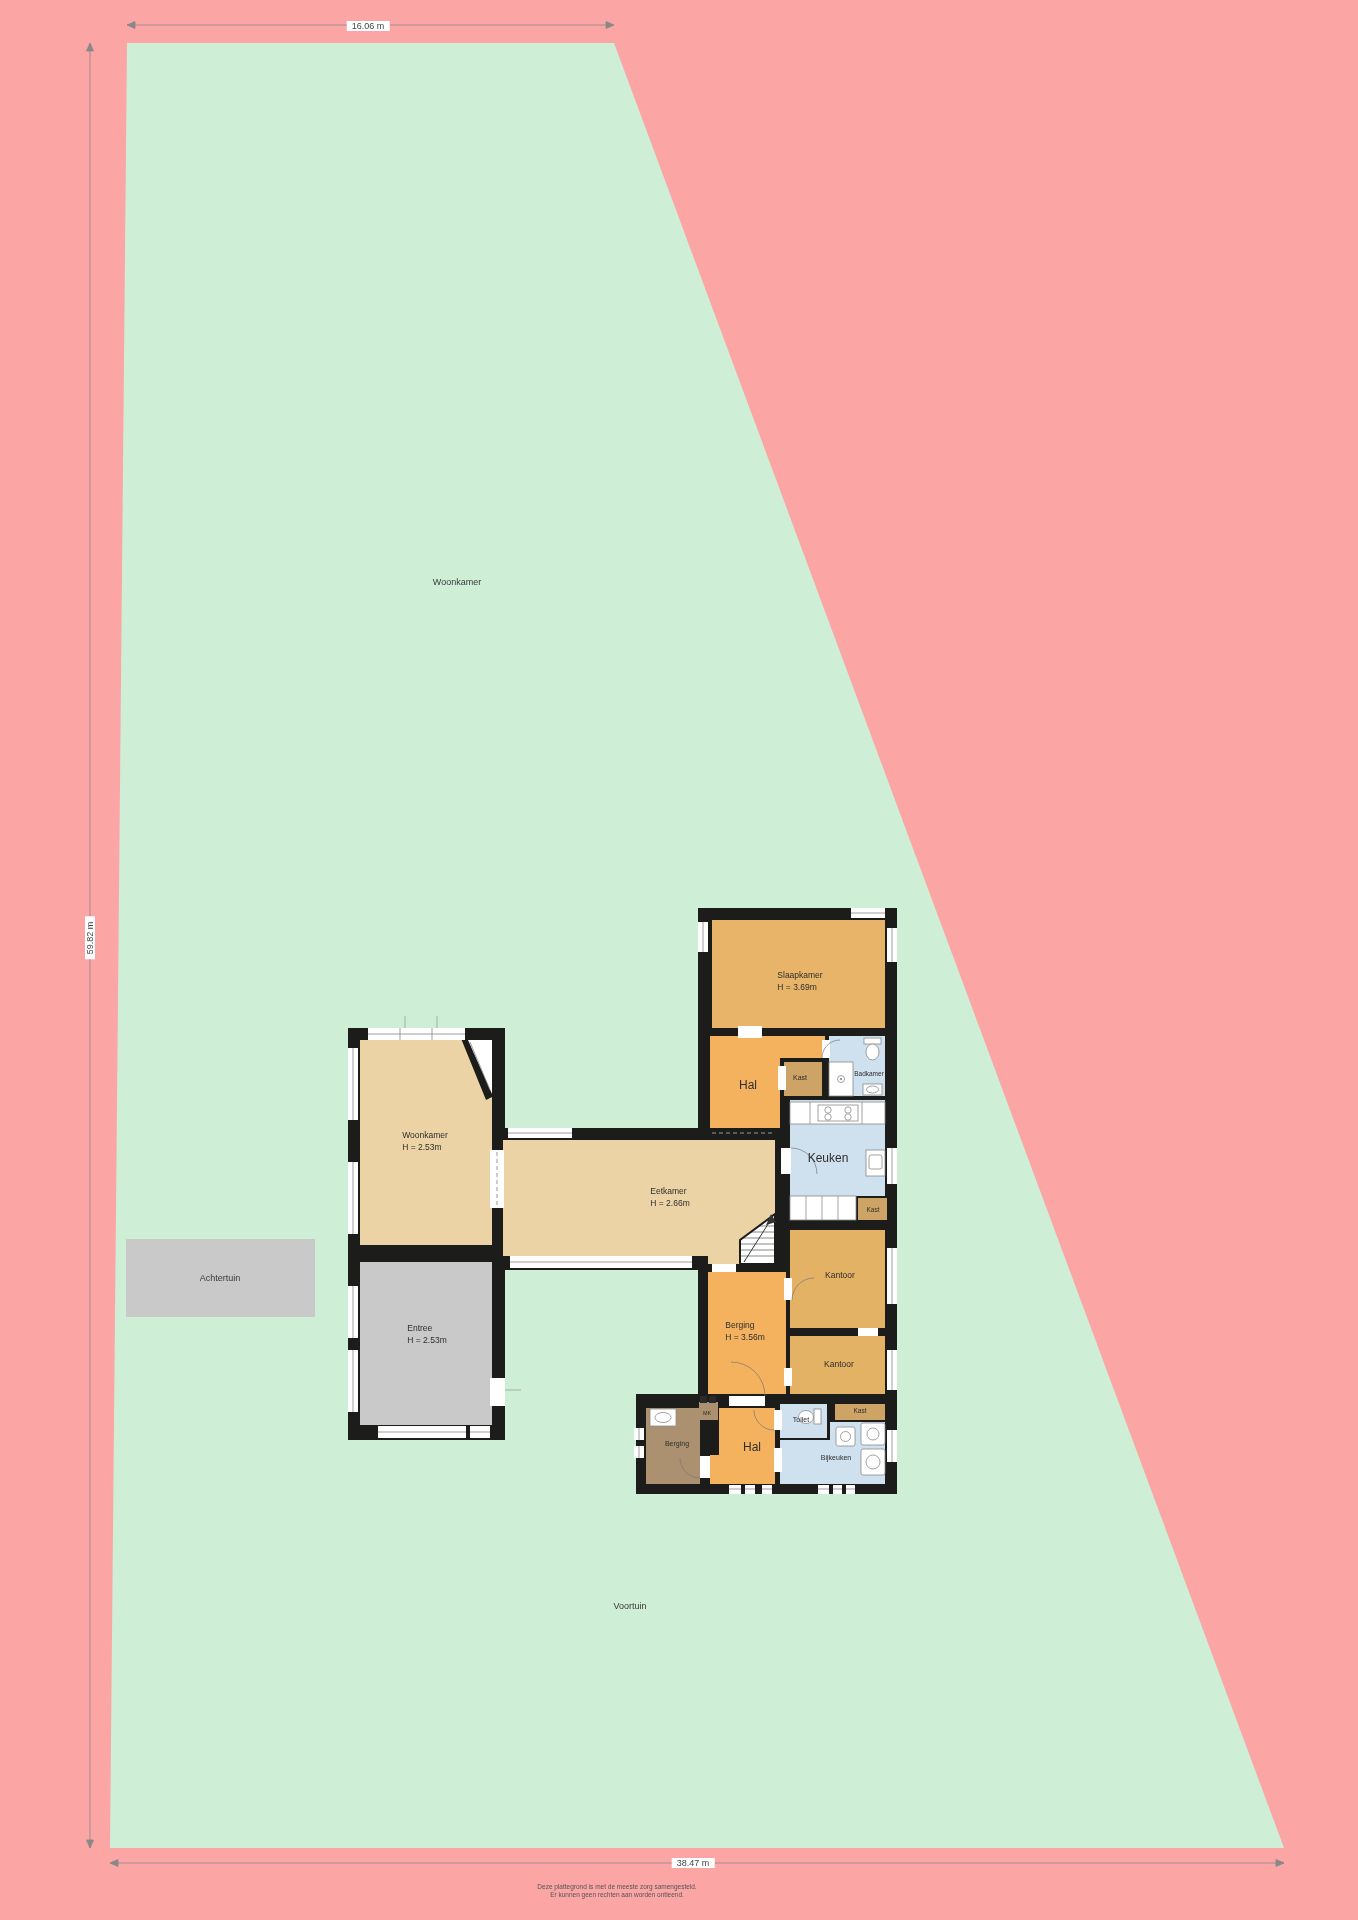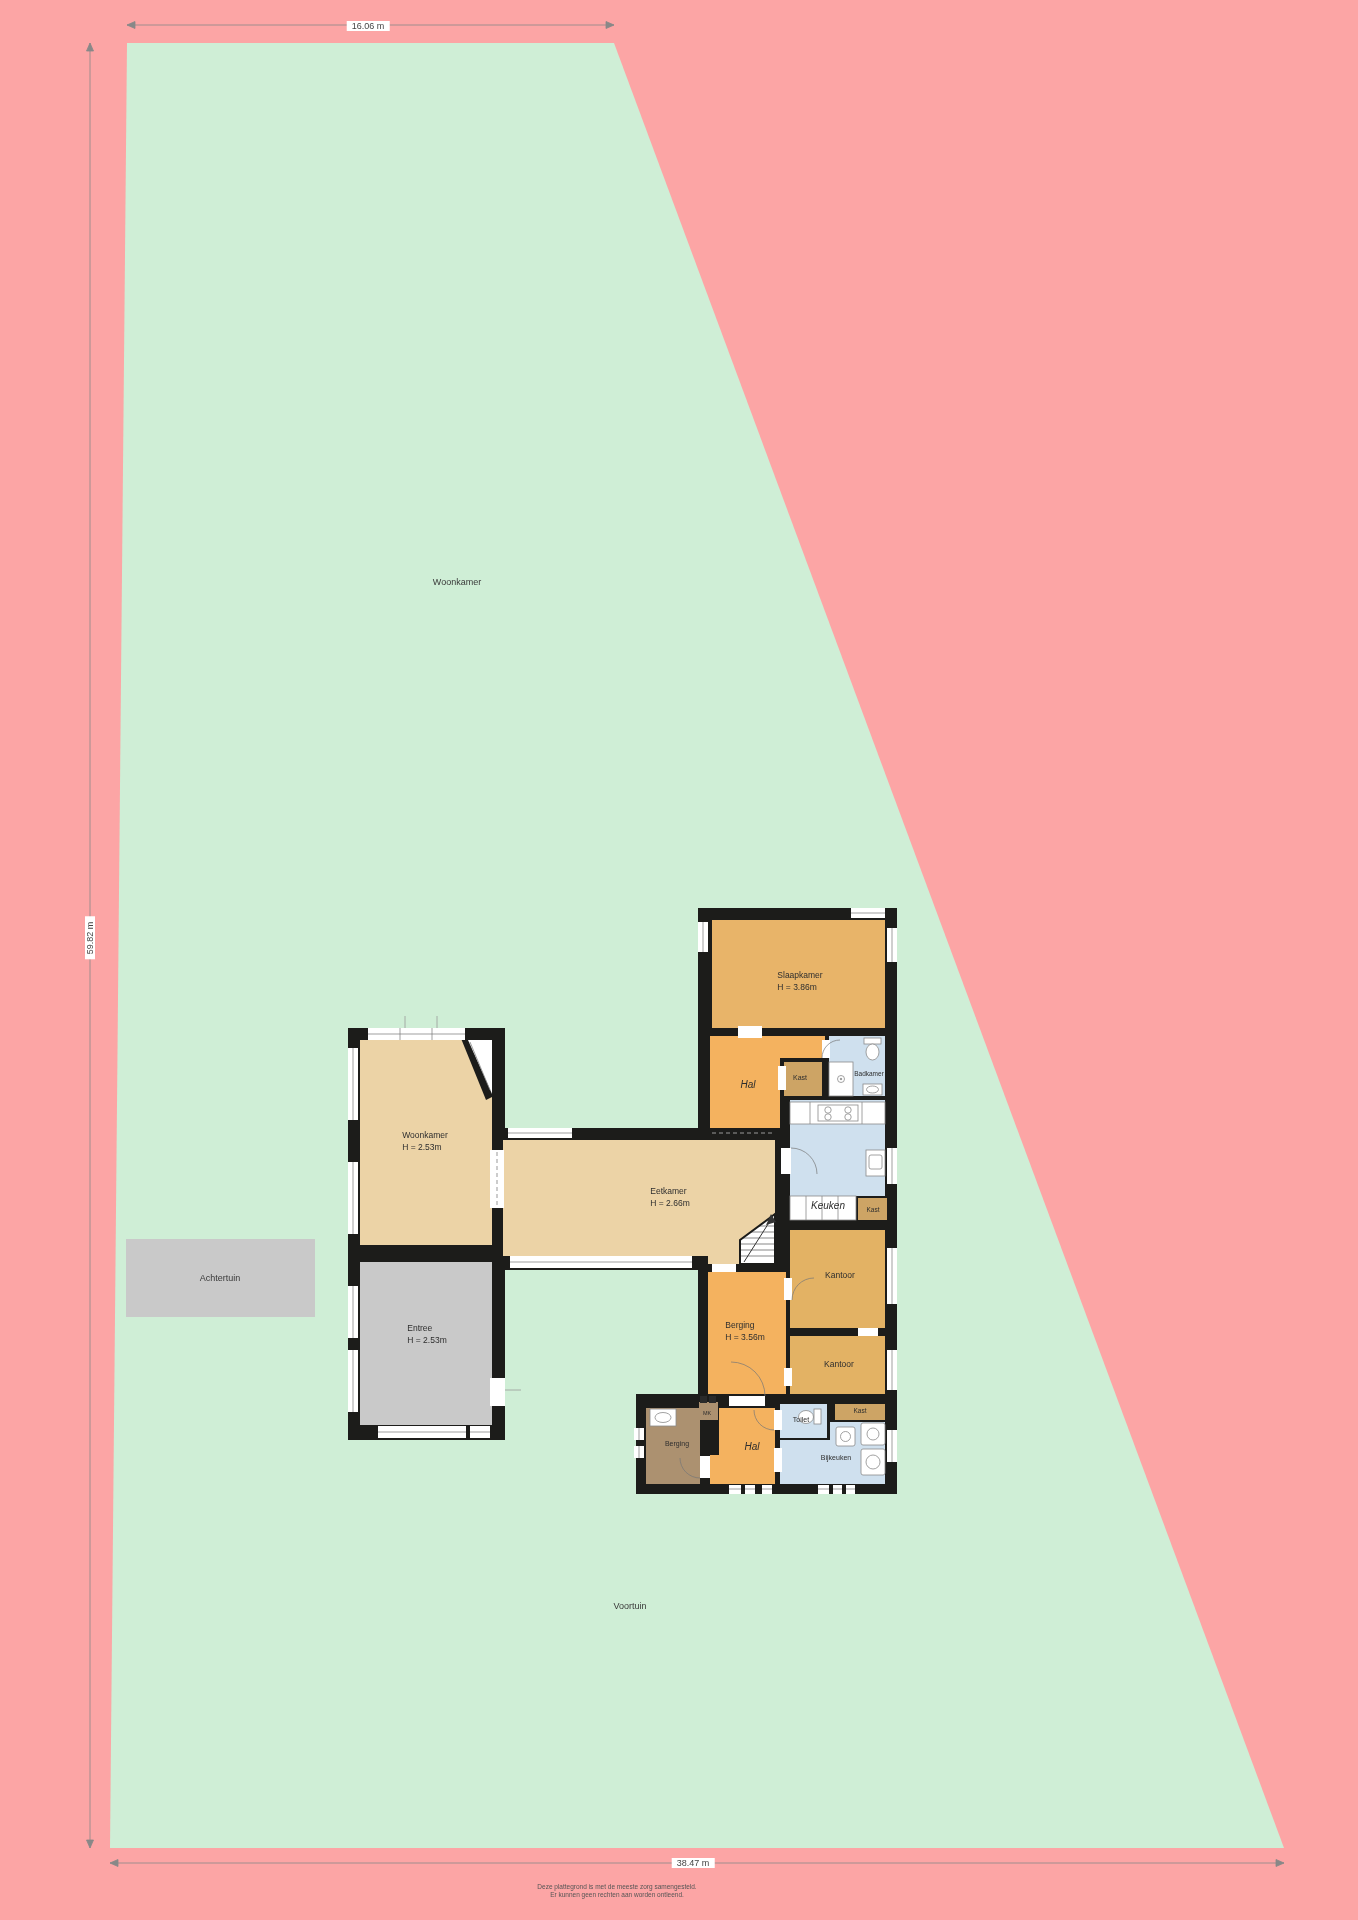--- a/index.html
+++ b/index.html
@@ -247,7 +247,7 @@
 
 <div class="rlabel" style="left:800px;top:981px">
   <div>Slaapkamer</div>
-  <div>H = 3.86m</div>
+  <div>H = 3.69m</div>
 </div>
 <div class="rlabel fs8" style="left:748px;top:1085px">Hal</div>
 <div class="rlabel fs7" style="left:800px;top:1078px">Kast</div>

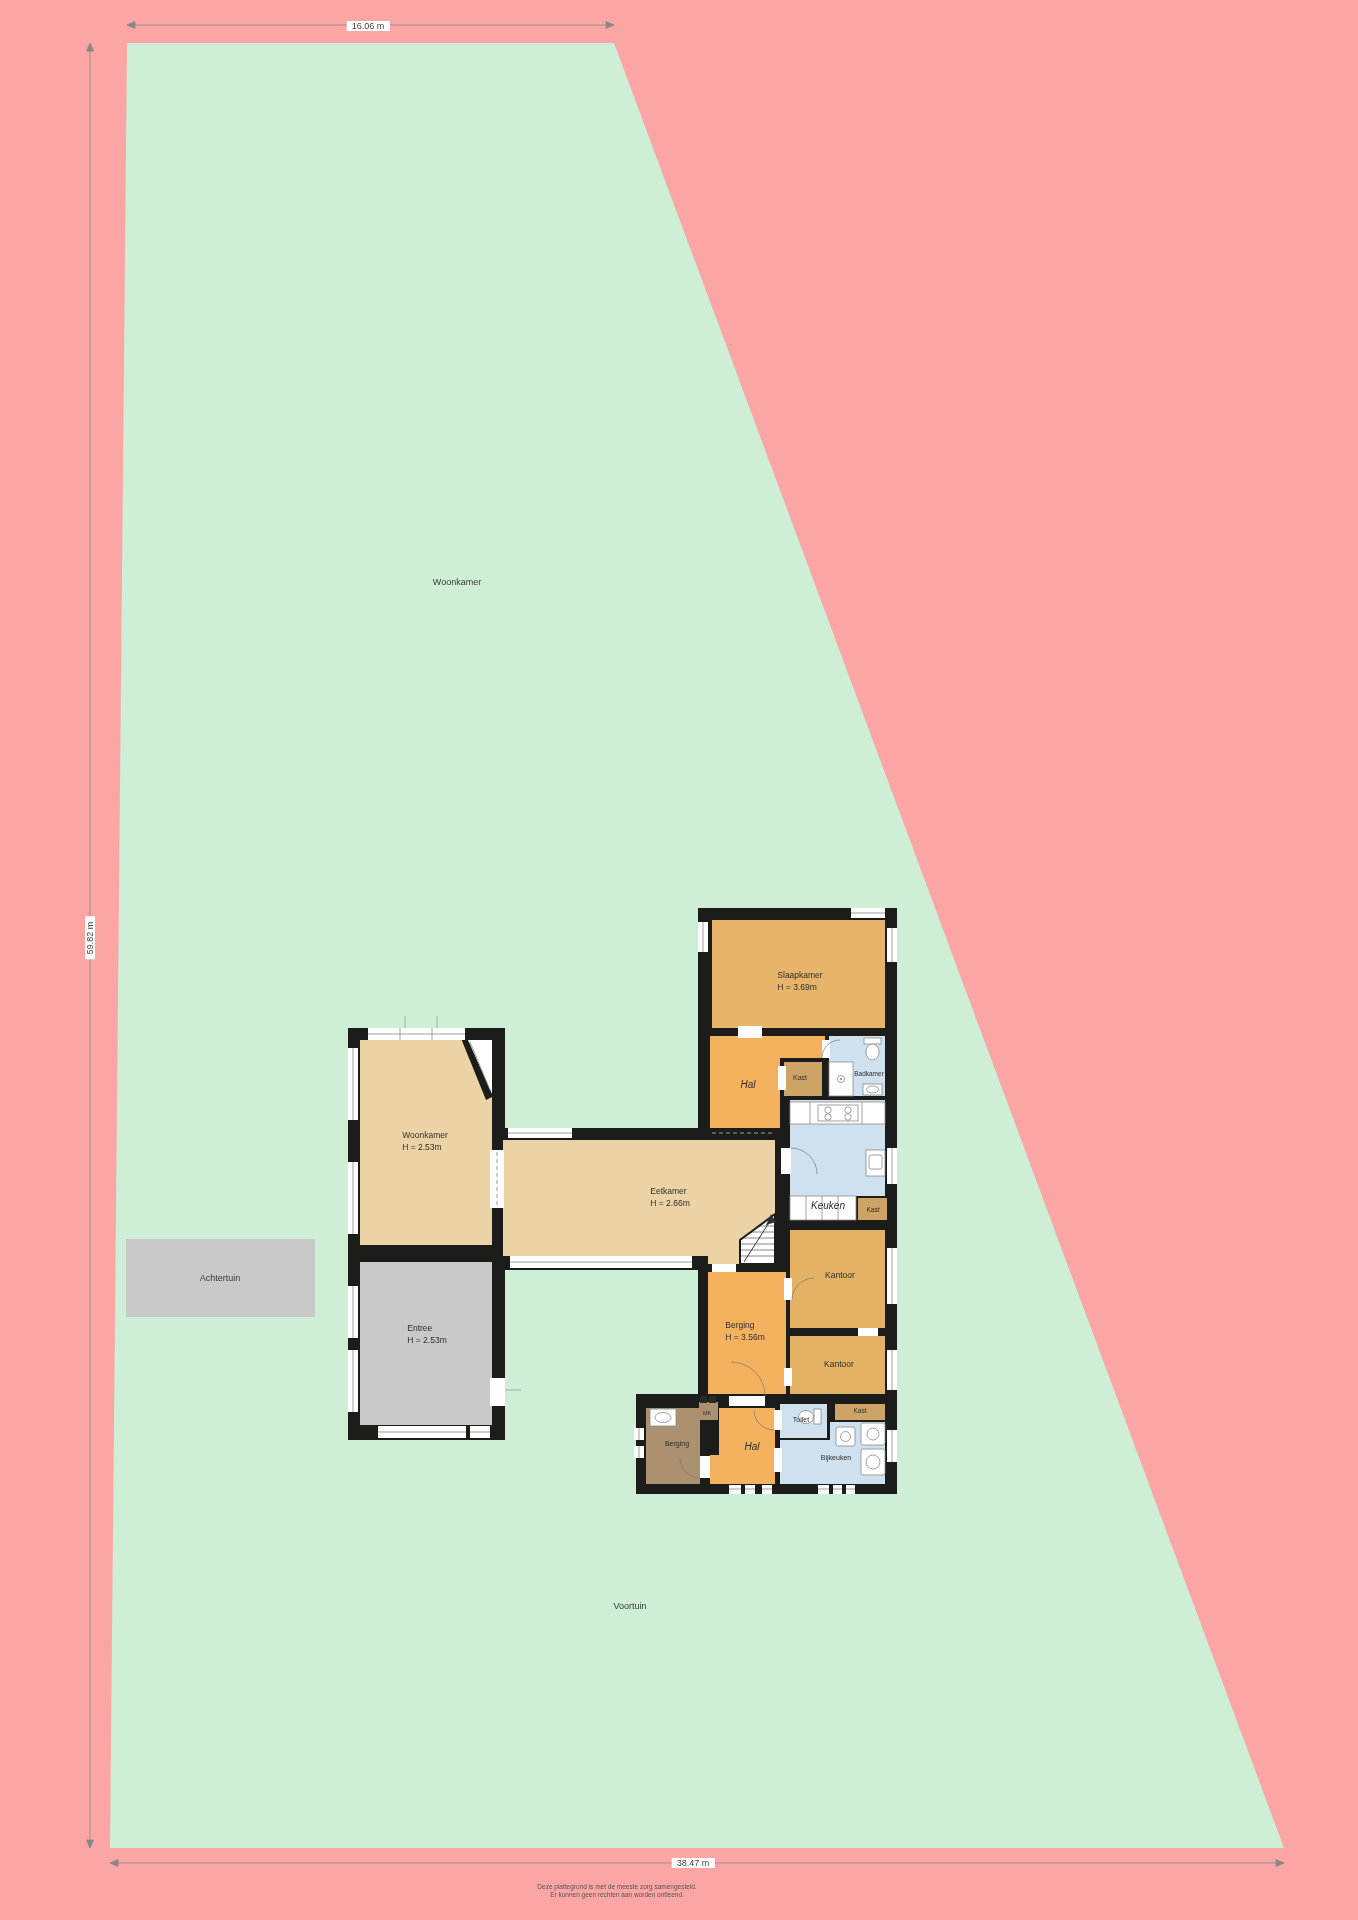--- a/index.html
+++ b/index.html
@@ -12,7 +12,7 @@
   .dim.vert{transform:translate(-50%,-50%) rotate(-90deg);}
   .rlabel{position:absolute;transform:translate(-50%,-50%);text-align:left;
           line-height:12px;font-size:8.5px;color:#2e2e2e;white-space:nowrap;}
-  .fs8{font-size:10px;font-style:italic;}
+  .fs8{font-size:12px;}
   .fs7{font-size:7px;}
   .fs65{font-size:6.5px;}
   .fs55{font-size:5.5px;line-height:6px;}

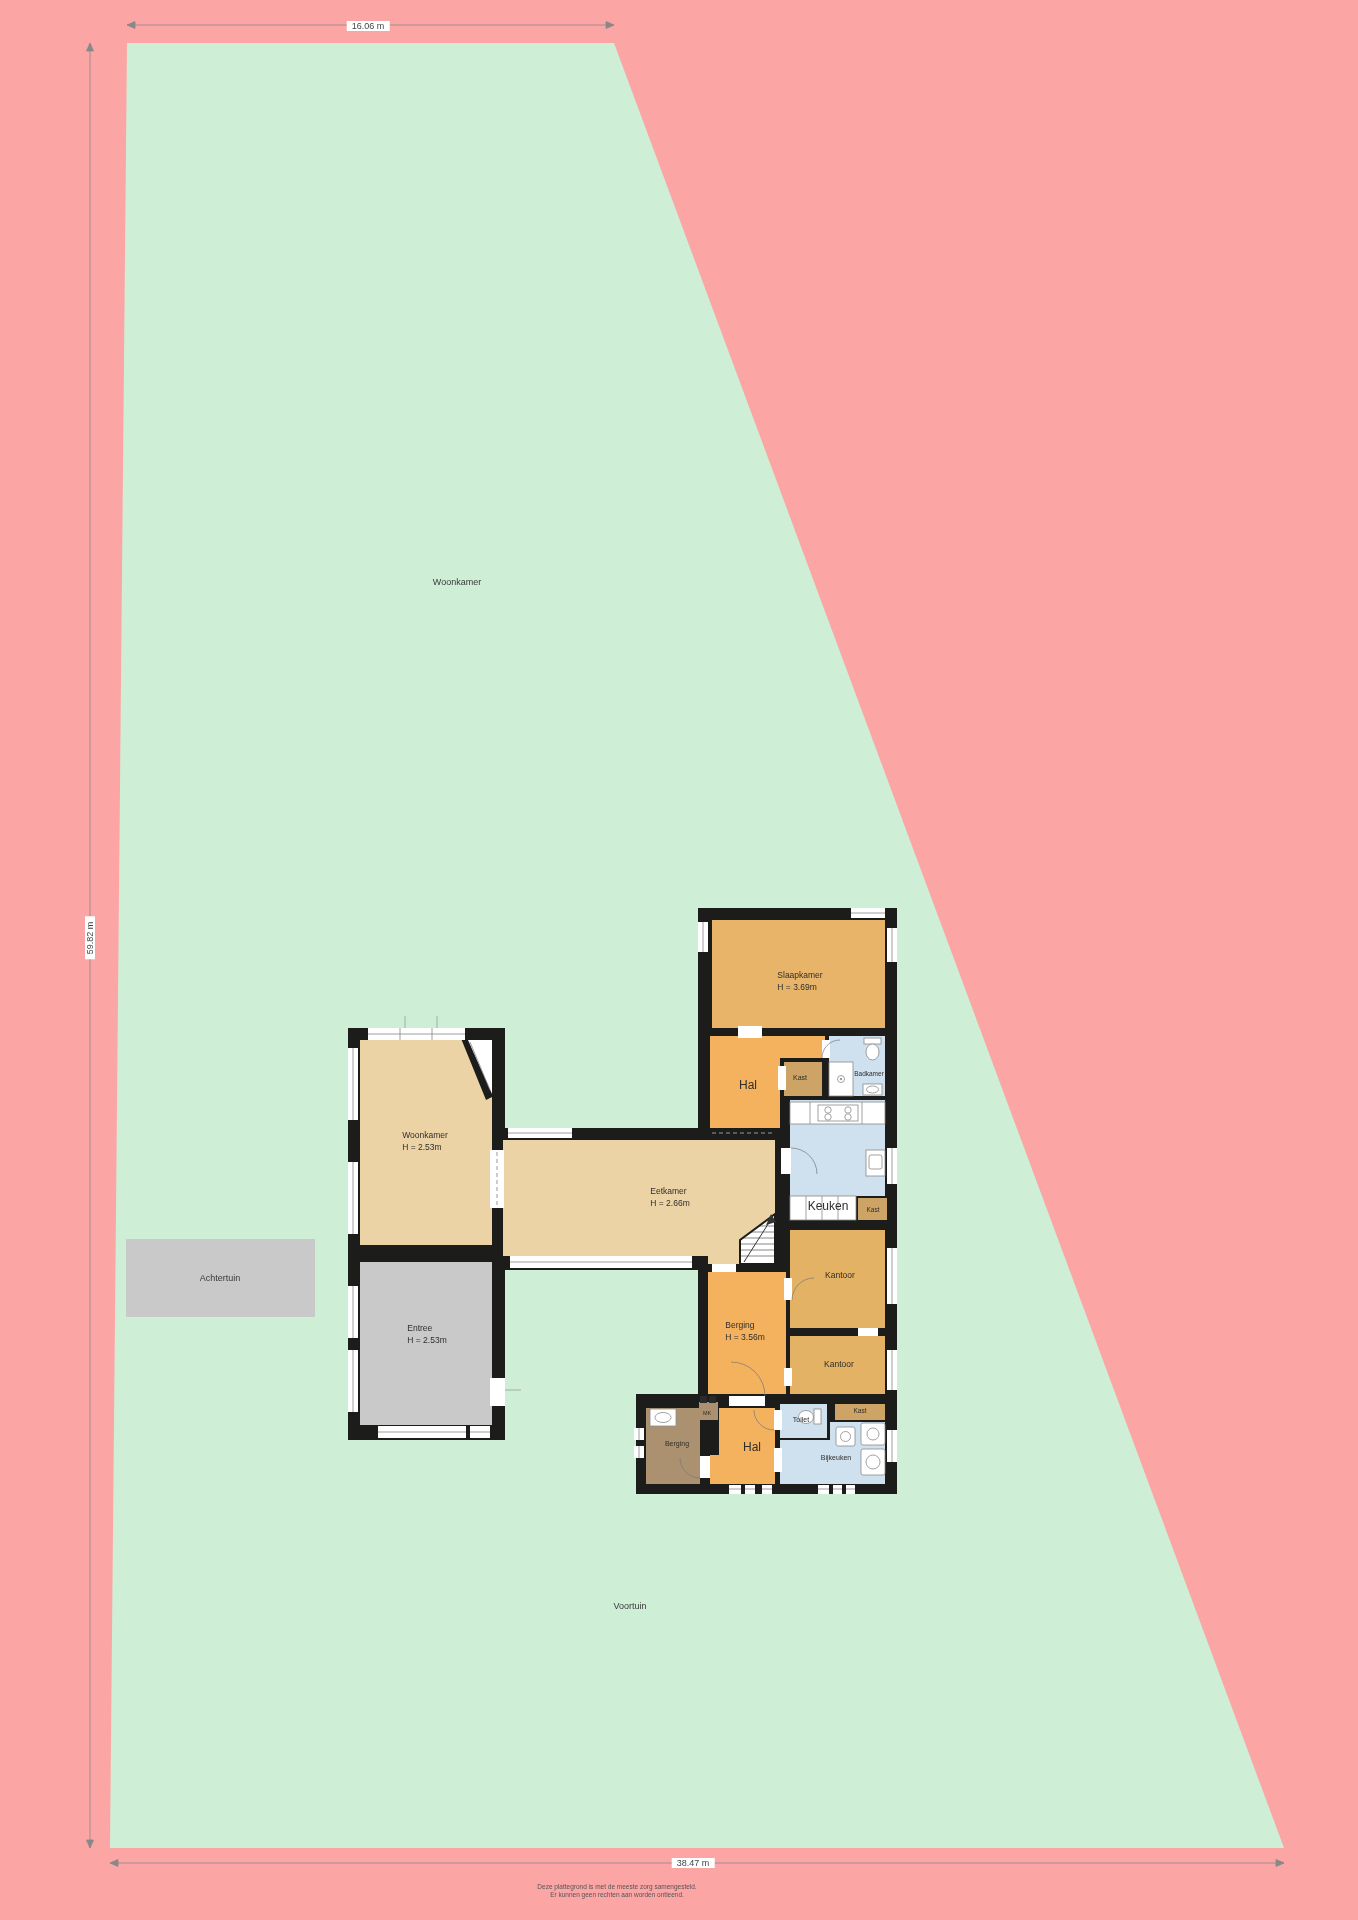--- a/index.html
+++ b/index.html
@@ -252,7 +252,7 @@
 <div class="rlabel fs8" style="left:748px;top:1085px">Hal</div>
 <div class="rlabel fs7" style="left:800px;top:1078px">Kast</div>
 <div class="rlabel fs65" style="left:869px;top:1074px">Badkamer</div>
-<div class="rlabel fs8" style="left:828px;top:1206px">Keuken</div>
+<div class="rlabel fs8" style="left:828px;top:1158px">Keuken</div>
 <div class="rlabel fs65" style="left:873px;top:1210px">Kast</div>
 <div class="rlabel" style="left:840px;top:1275px">Kantoor</div>
 <div class="rlabel" style="left:839px;top:1364px">Kantoor</div>

